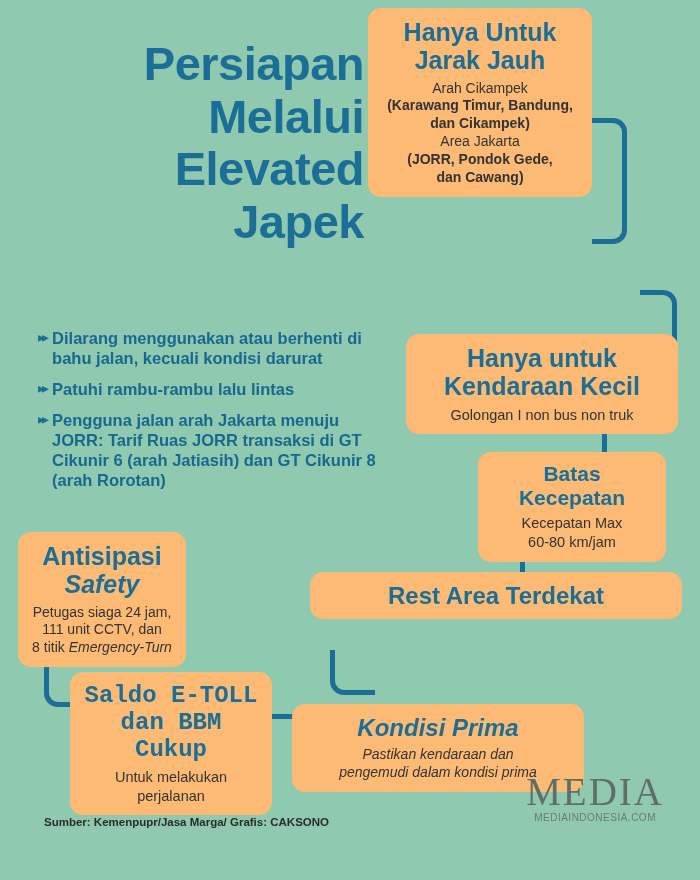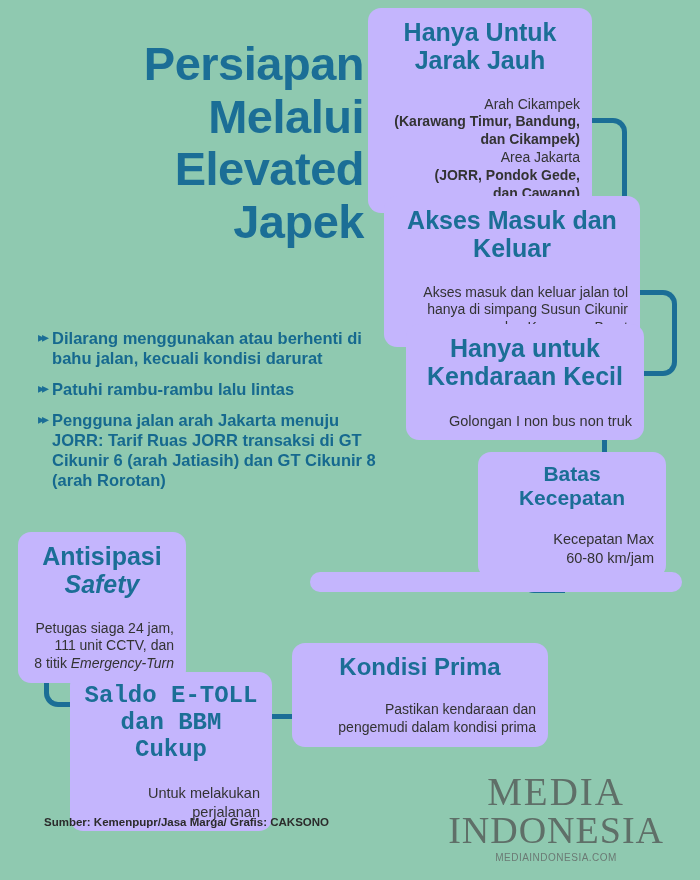--- a/index.html
+++ b/index.html
@@ -78,7 +78,7 @@
   
   .card {
     position: absolute;
-    background: #c4b5fd;
+    background: #fdba74;
     border-radius: 13px;
     box-sizing: border-box;
     z-index: 2;

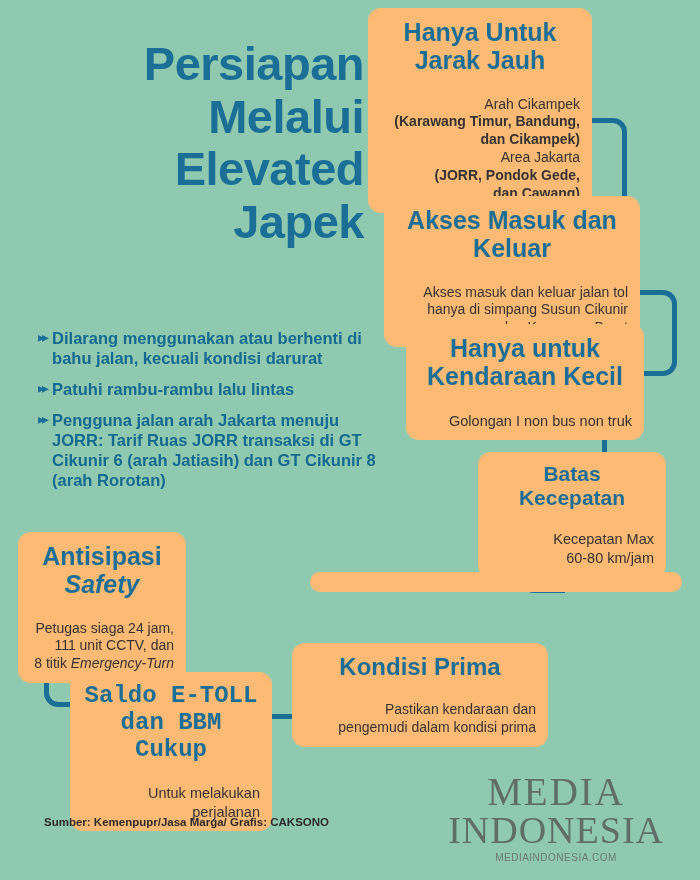--- a/index.html
+++ b/index.html
@@ -94,8 +94,7 @@
   .card .body {
     color: #333333;
     line-height: 1.28;
-    margin-top: 21px;
-    text-align: right;
+    margin-top: 5px;
   }
   .card .body b { color: #222; }
   .card .body i { font-style: italic; }

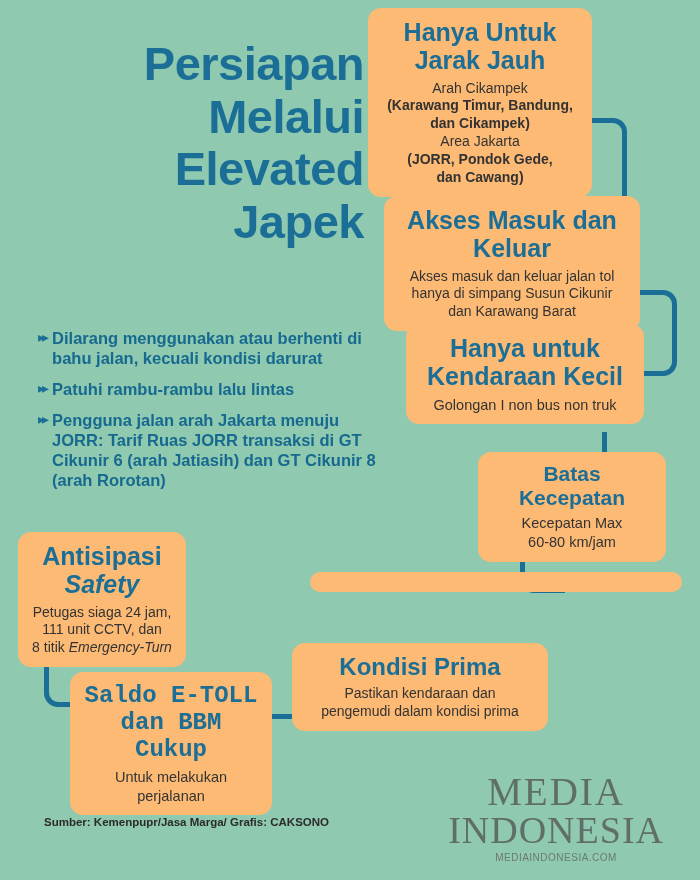--- a/index.html
+++ b/index.html
@@ -218,14 +218,6 @@
     </div>
   </div>
 
-  <div class="card" id="card-akses">
-    <h3>Akses Masuk dan Keluar</h3>
-    <div class="body">
-      <div>Akses masuk dan keluar jalan tol</div>
-      <div>hanya di simpang Susun Cikunir</div>
-      <div>dan Karawang Barat</div>
-    </div>
-  </div>
 
   <div class="card" id="card-kendaraan">
     <h3>Hanya untuk Kendaraan Kecil</h3>

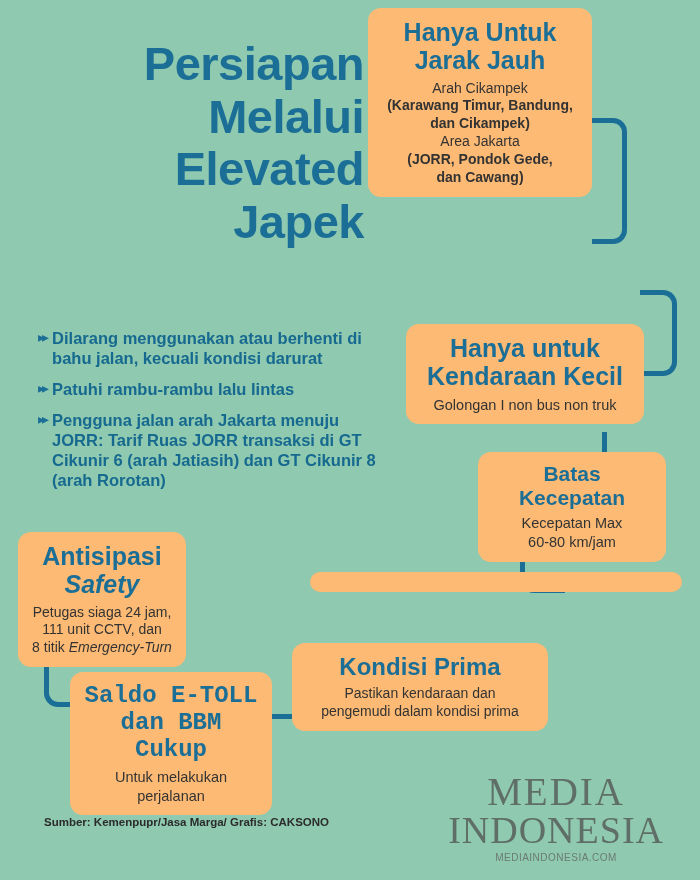--- a/index.html
+++ b/index.html
@@ -108,7 +108,7 @@
   #card-akses h3 { font-size: 25px; }
   #card-akses .body { font-size: 14px; }
 
-  #card-kendaraan { left: 406px; top: 324px; width: 238px; }
+  #card-kendaraan { left: 406px; top: 334px; width: 272px; }
   #card-kendaraan h3 { font-size: 25px; }
   #card-kendaraan .body { font-size: 14.5px; }
 

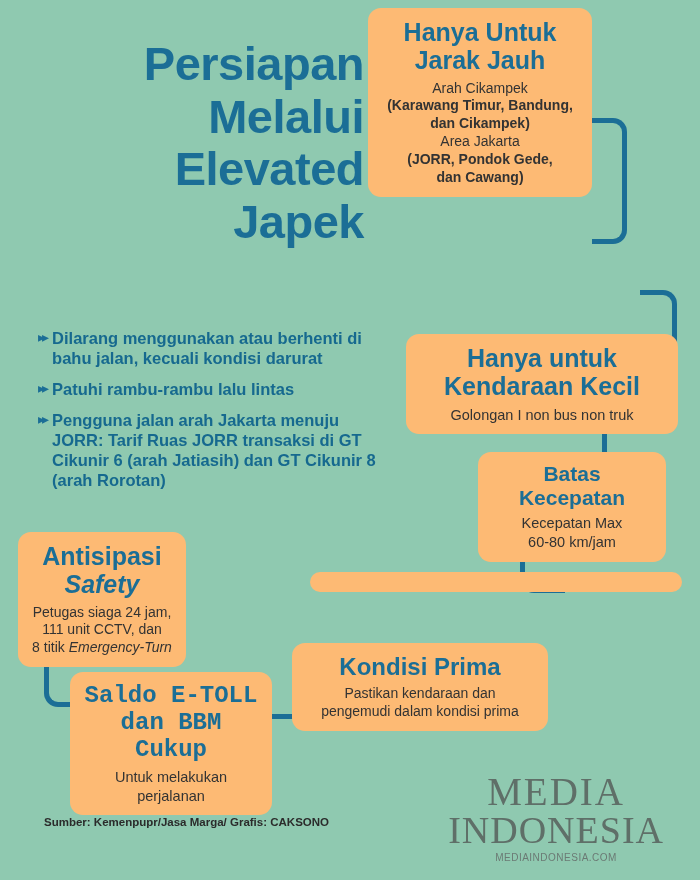--- a/index.html
+++ b/index.html
@@ -235,6 +235,7 @@
   </div>
 
   <div class="card" id="card-rest">
+    <h3>Rest Area Terdekat</h3>
   </div>
 
   <div class="card" id="card-kondisi">

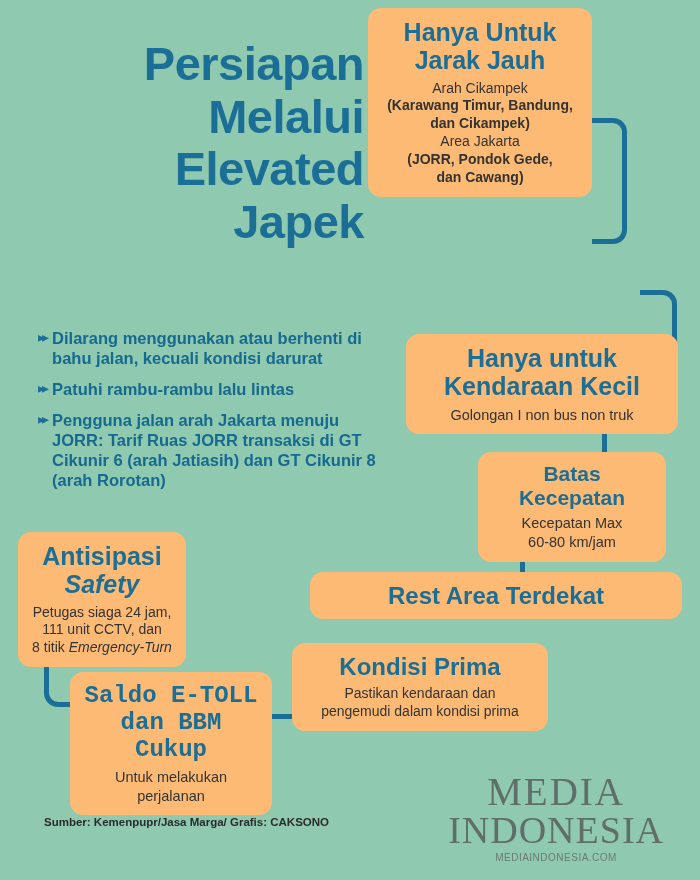--- a/index.html
+++ b/index.html
@@ -120,7 +120,7 @@
   #card-rest h3 { font-size: 24px; }
   #card-rest .body { font-size: 14px; }
 
-  #card-kondisi { left: 292px; top: 643px; width: 256px; }
+  #card-kondisi { left: 292px; top: 704px; width: 292px; font-style: italic; }
   #card-kondisi h3 { font-size: 24px; }
   #card-kondisi .body { font-size: 14px; }
 

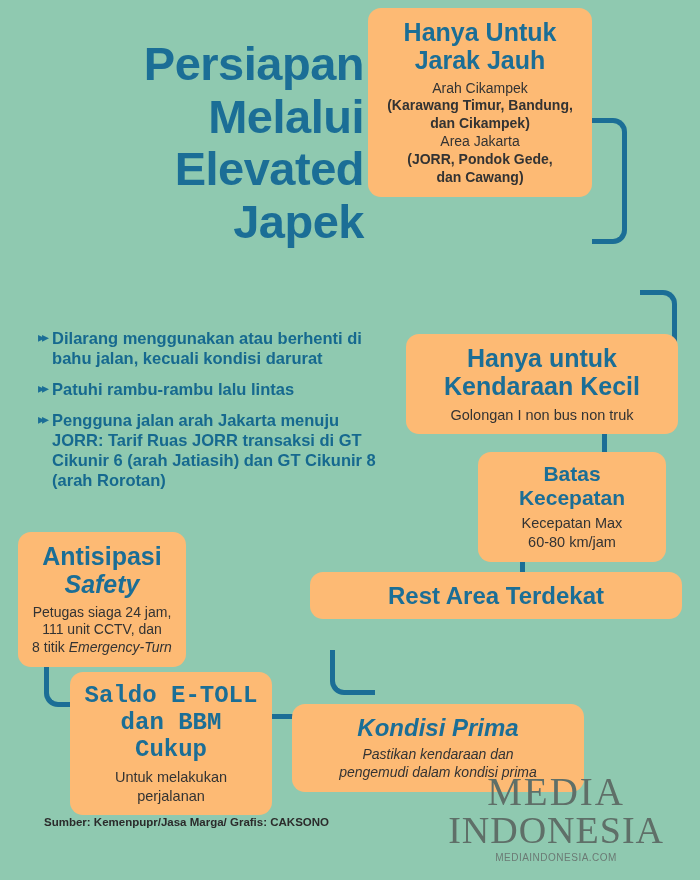--- a/index.html
+++ b/index.html
@@ -268,7 +268,6 @@
 
   <div class="logo">
     <div class="l1">MEDIA</div>
-    <div class="l2">INDONESIA</div>
     <div class="l3">MEDIAINDONESIA.COM</div>
   </div>
 

